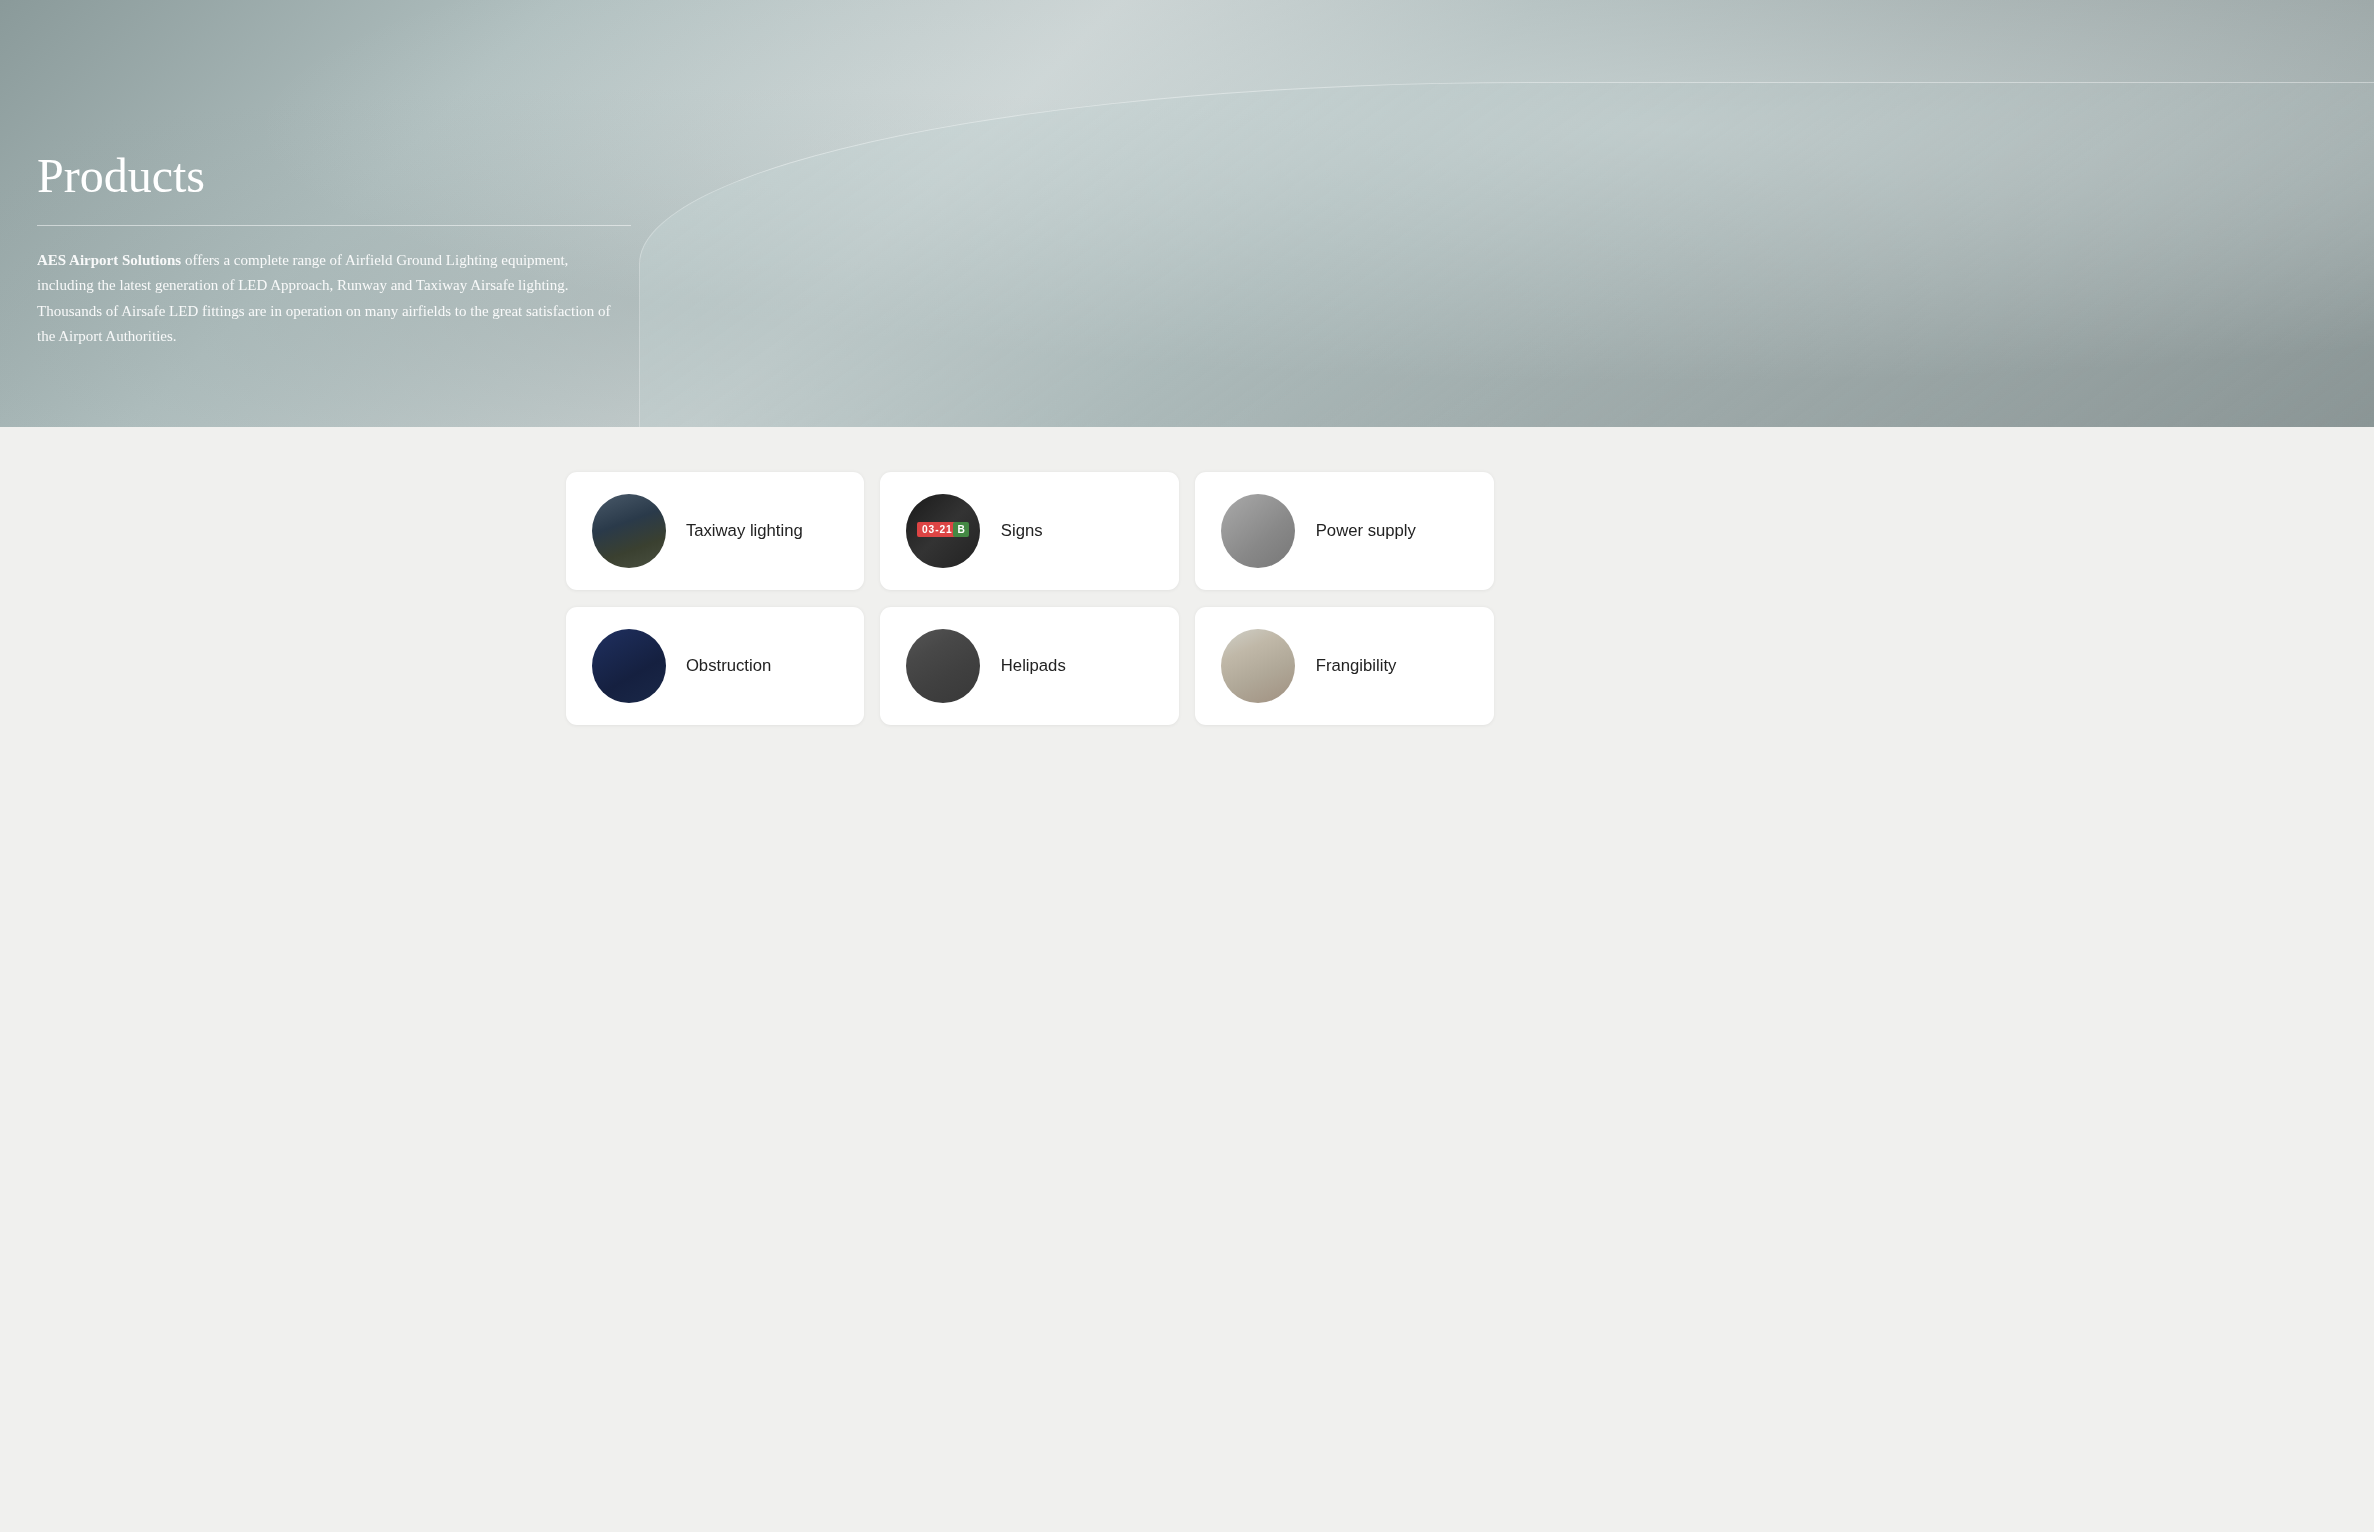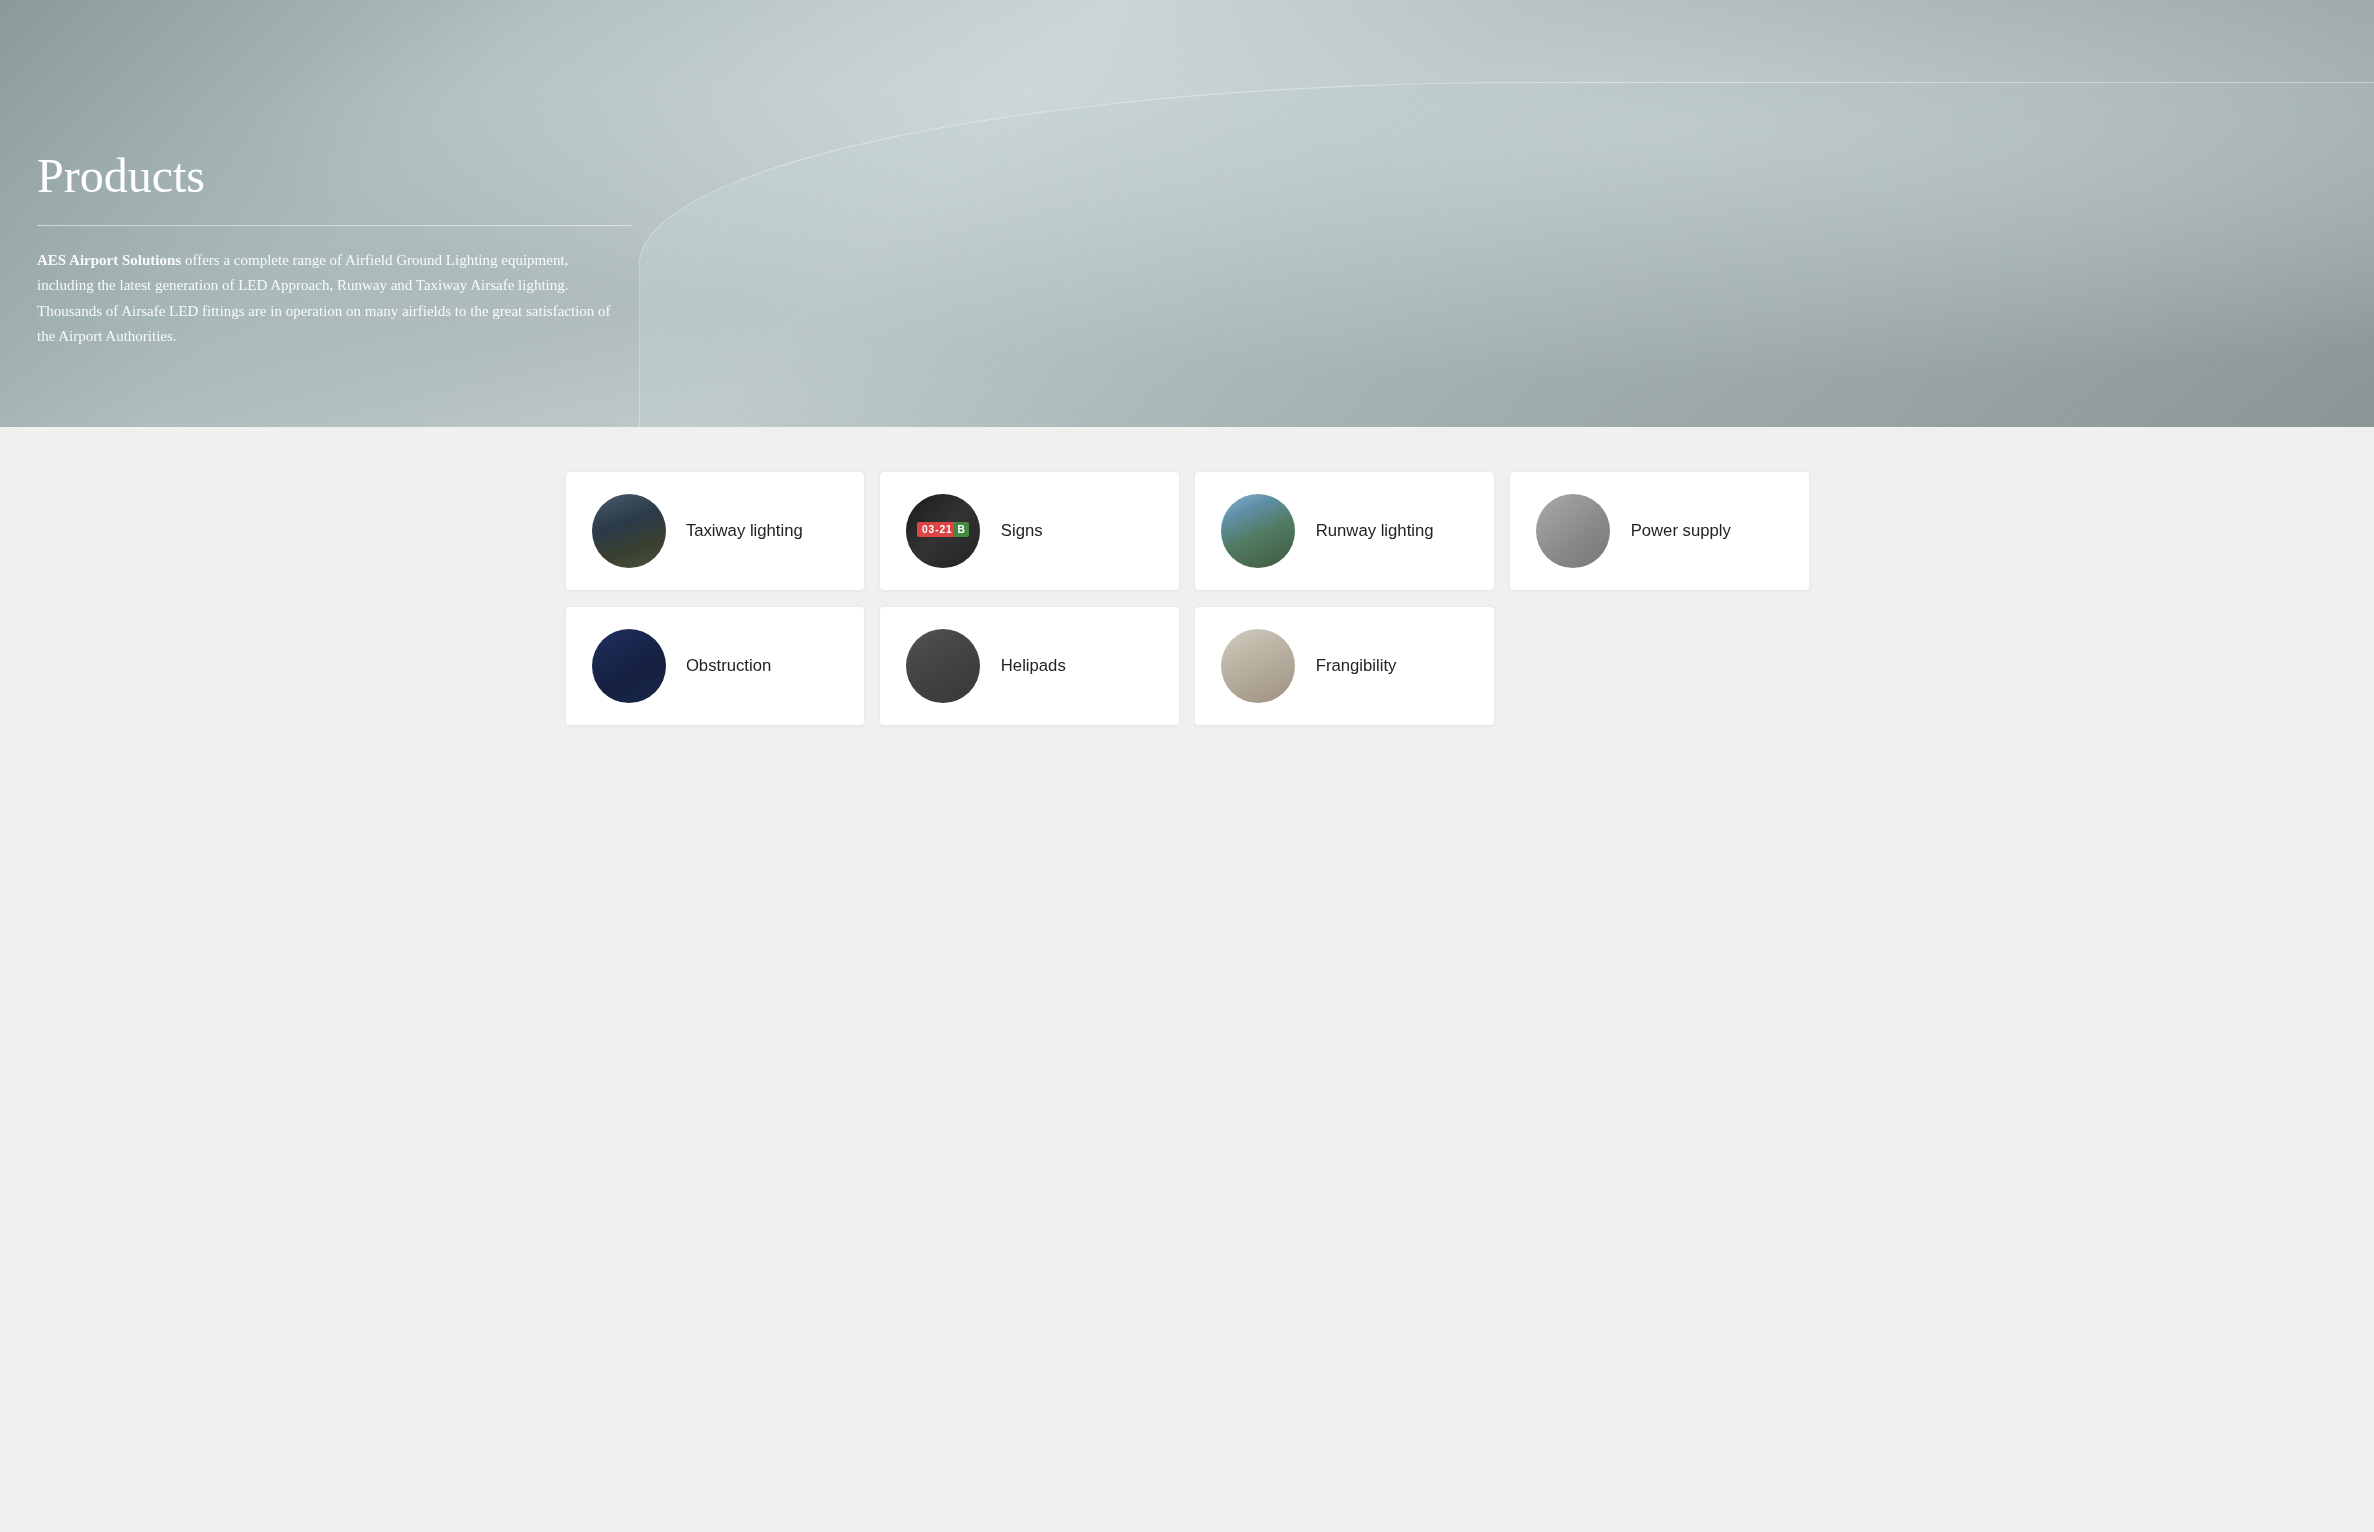--- a/index.html
+++ b/index.html
@@ -82,7 +82,7 @@
     }
     .product-card {
       background: #fff;
-      border-radius: 4px;
+      border-radius: 11px;
       padding: 22px 26px;
       display: flex;
       align-items: center;

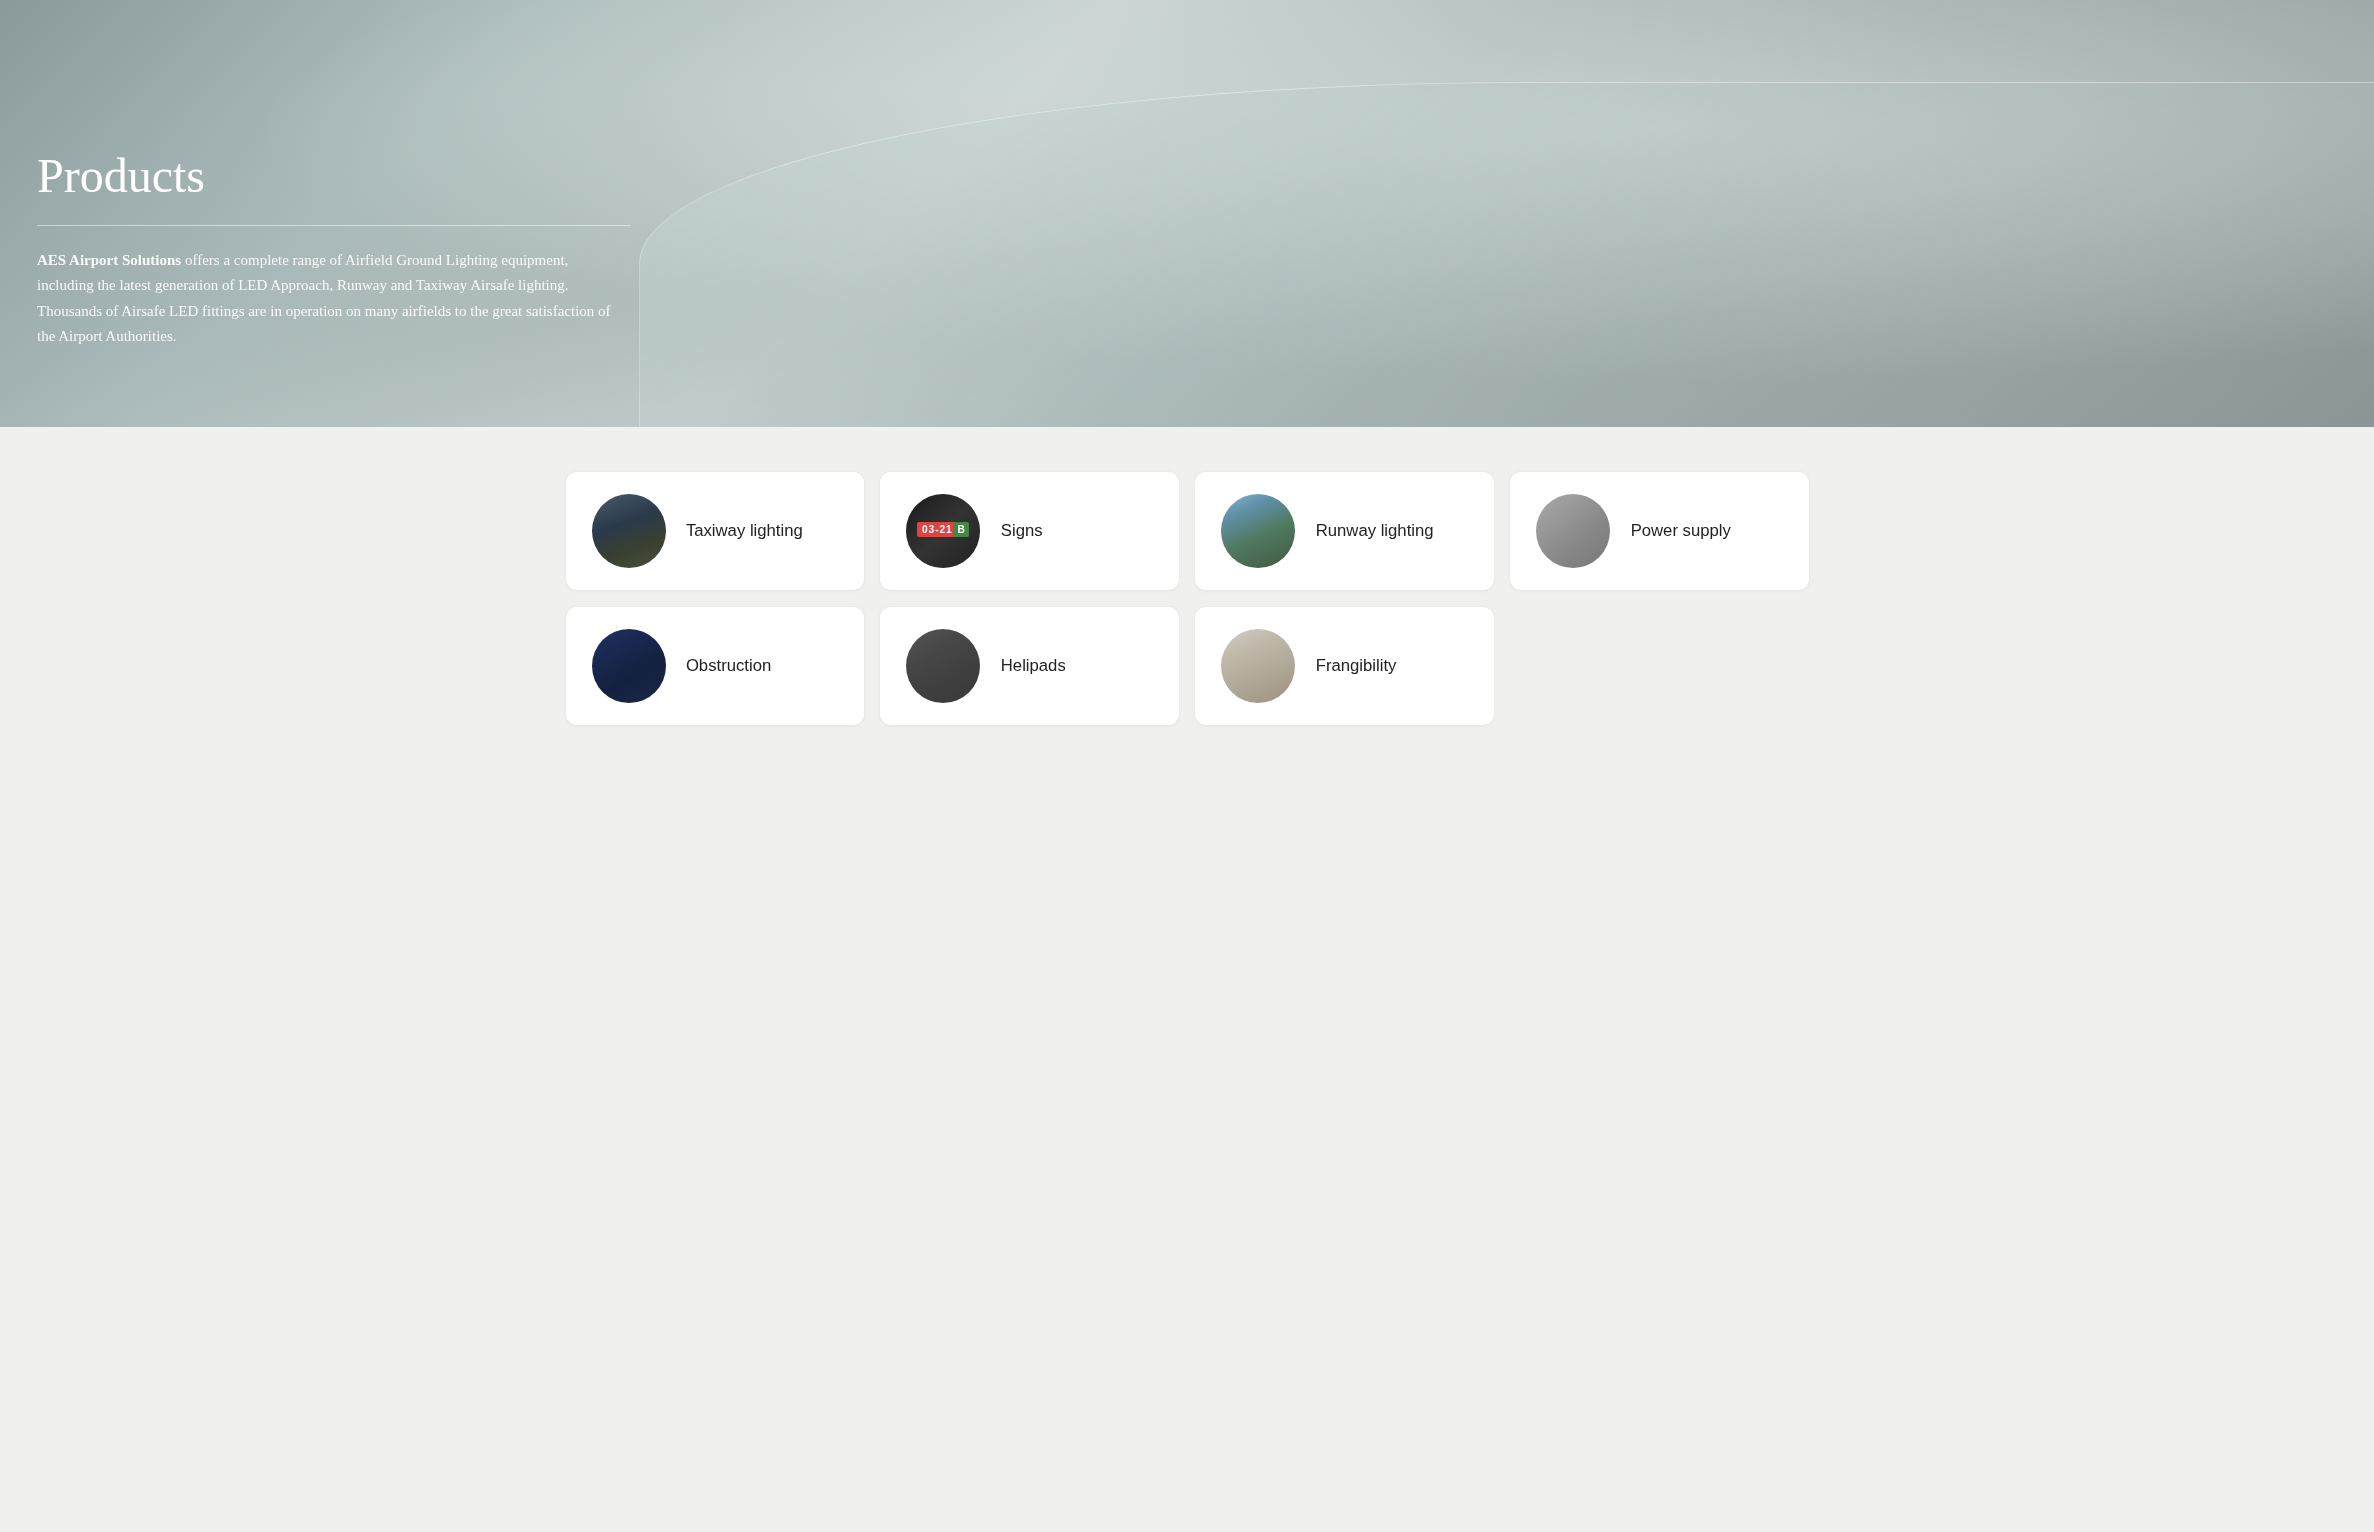--- a/index.html
+++ b/index.html
@@ -217,12 +217,6 @@
       <span class="product-name">Signs</span>
     </div>
 
-    <div class="product-card">
-      <div class="product-image">
-        <div class="img-runway-inner"></div>
-      </div>
-      <span class="product-name">Runway lighting</span>
-    </div>
 
     <div class="product-card">
       <div class="product-image">

